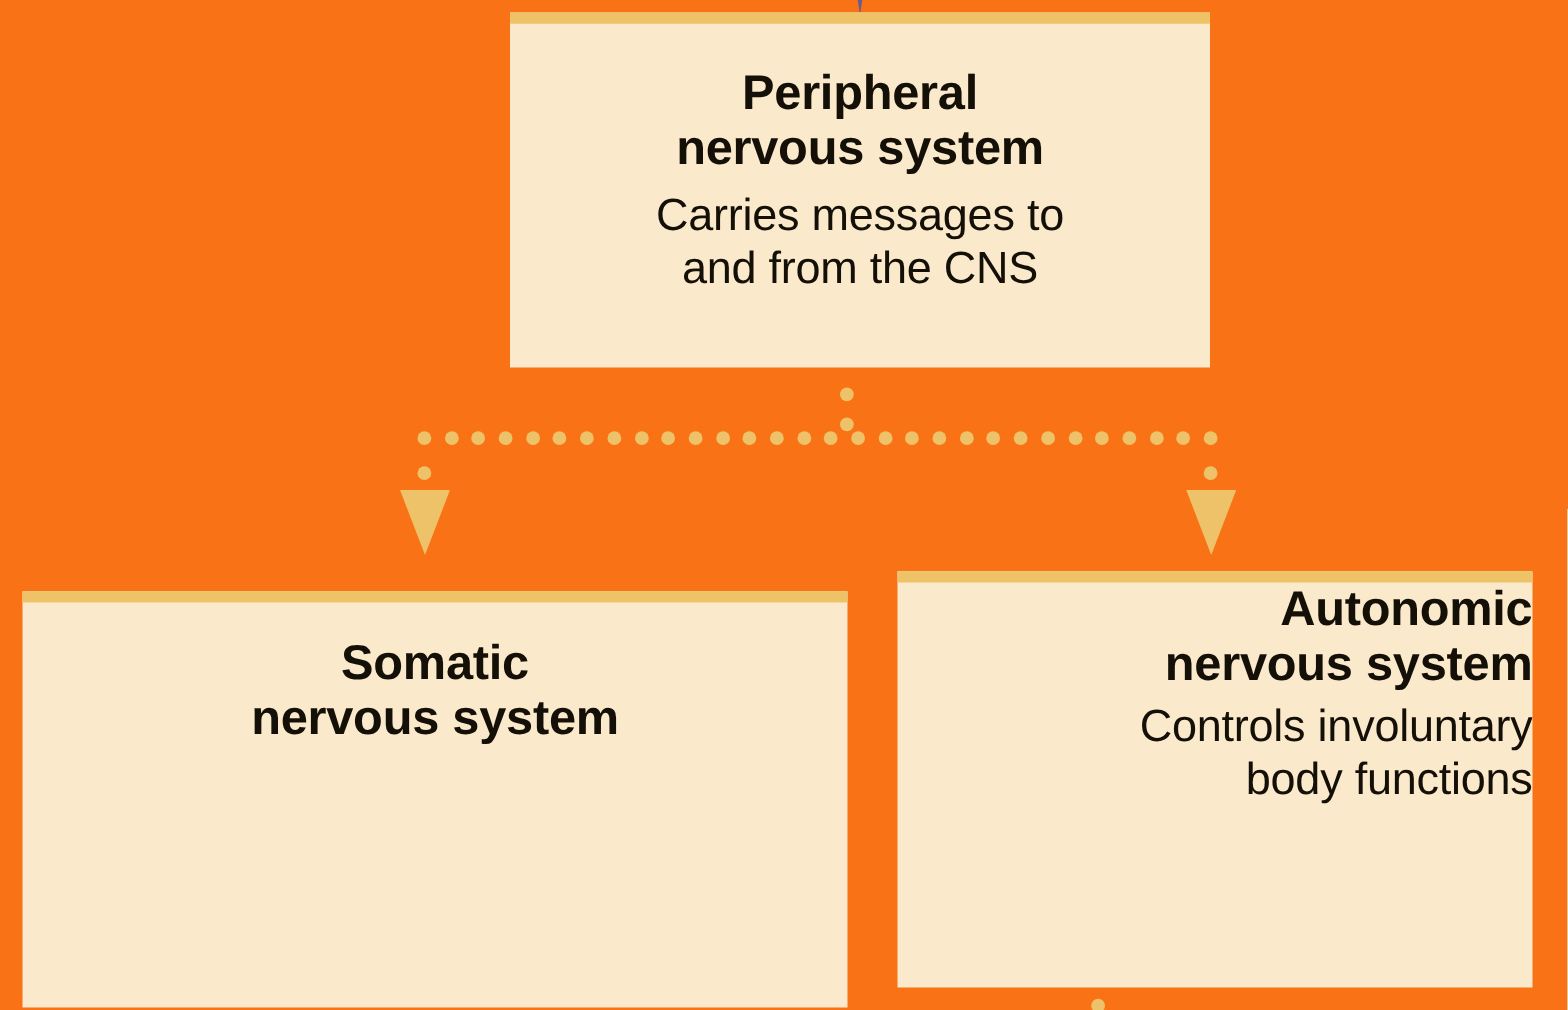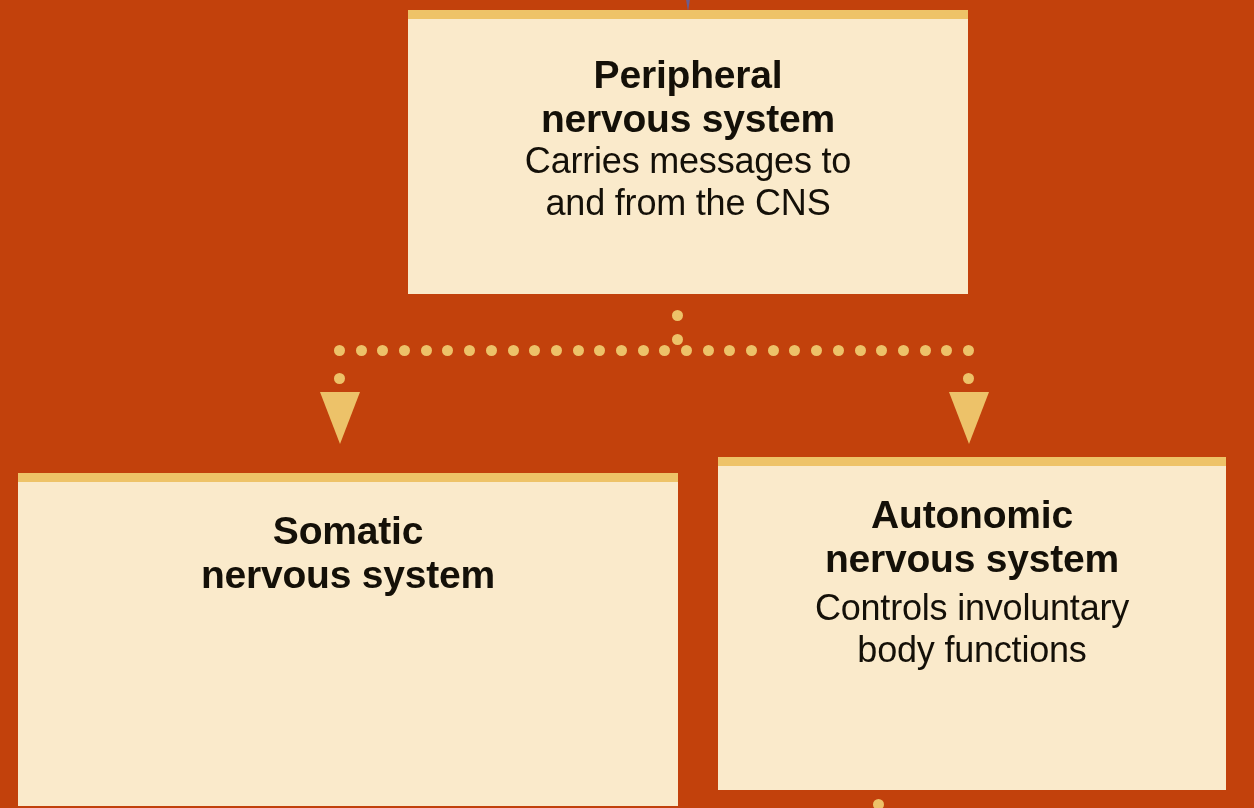--- a/index.html
+++ b/index.html
@@ -17,7 +17,7 @@
     width: 1254px;
     height: 808px;
     overflow: hidden;
-    background: #c2410c;
+    background: #f97316;
   }
 
   

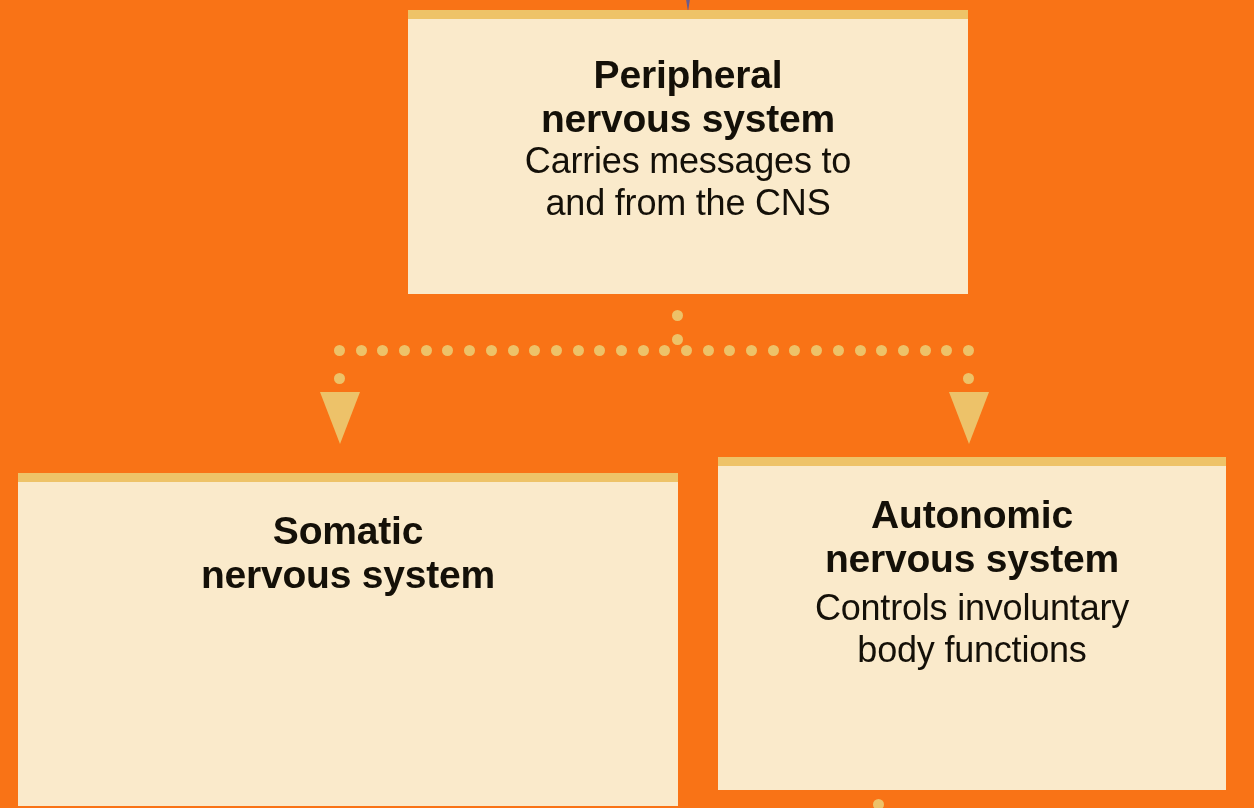--- a/index.html
+++ b/index.html
@@ -52,7 +52,7 @@
     padding-top: 34px;
   }
   #node-pns .node-title { font-size: 39px; }
-  #node-pns .node-desc  { font-size: 36px; margin-top: 0; }
+  #node-pns .node-desc  { font-size: 36px; margin-top: 11px; }
 
   
   #node-sns {

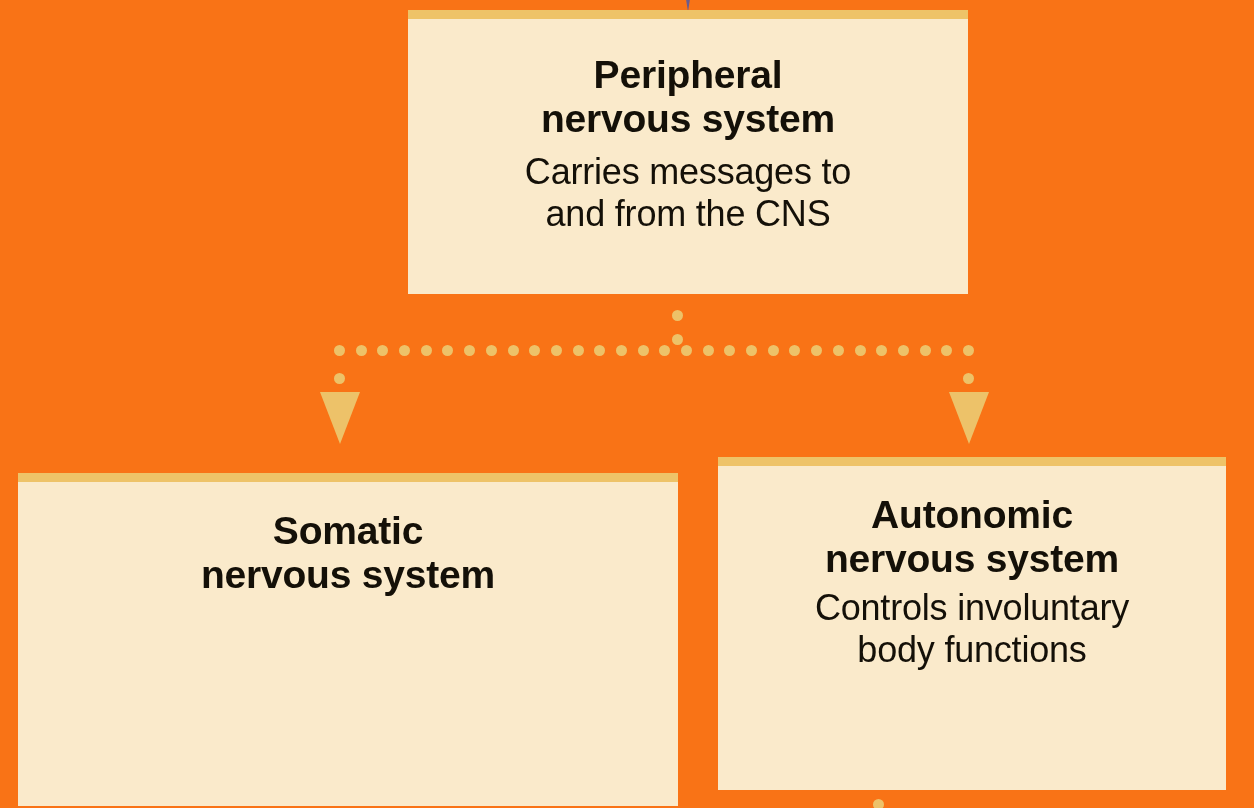--- a/index.html
+++ b/index.html
@@ -72,7 +72,7 @@
     top: 457px;
     width: 508px;
     height: 333px;
-    padding-top: 27px;
+    text-align: right;
   }
   #node-ans .node-title { font-size: 39px; }
   #node-ans .node-desc  { font-size: 36px; margin-top: 7px; }

